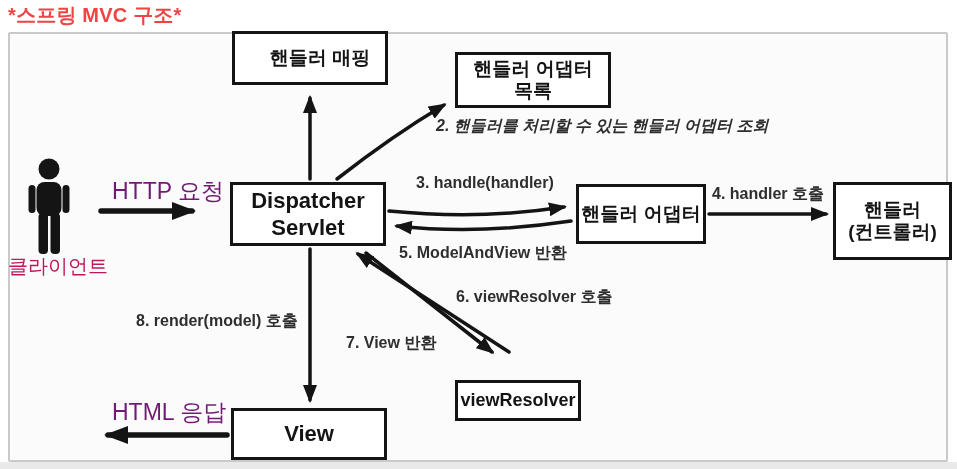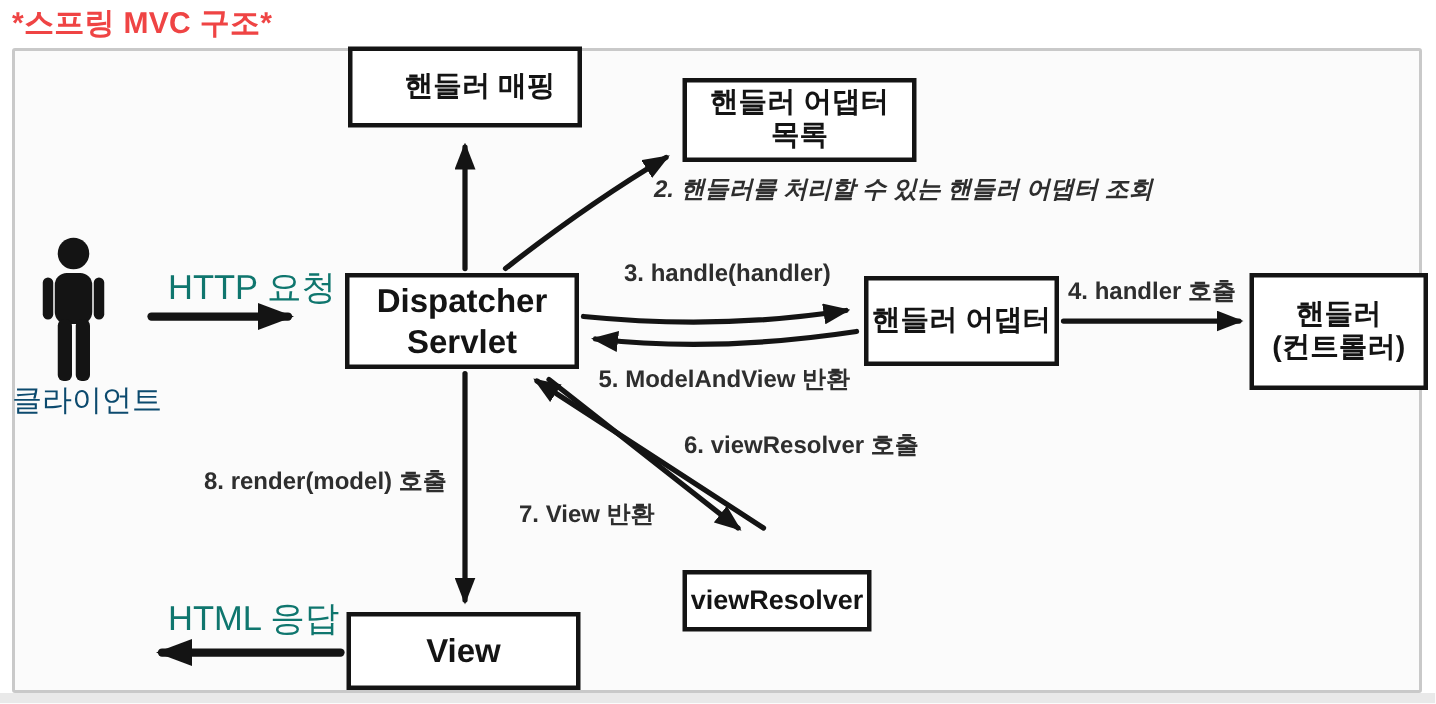--- a/index.html
+++ b/index.html
@@ -45,7 +45,7 @@
   .lbl-step6{left:456px;top:287px;}
   .lbl-step7{left:346px;top:333px;}
   .lbl-step8{left:136px;top:311px;}
-  .lbl-big{font-size:23px;font-weight:500;color:#0f766e;}
+  .lbl-big{font-size:23px;font-weight:500;color:#701a75;}
   .lbl-http{left:112px;top:176px;}
   .lbl-html{left:112px;top:397px;}
   .lbl-client{left:8px;top:253px;font-size:20px;font-weight:500;color:#0c4a6e;}

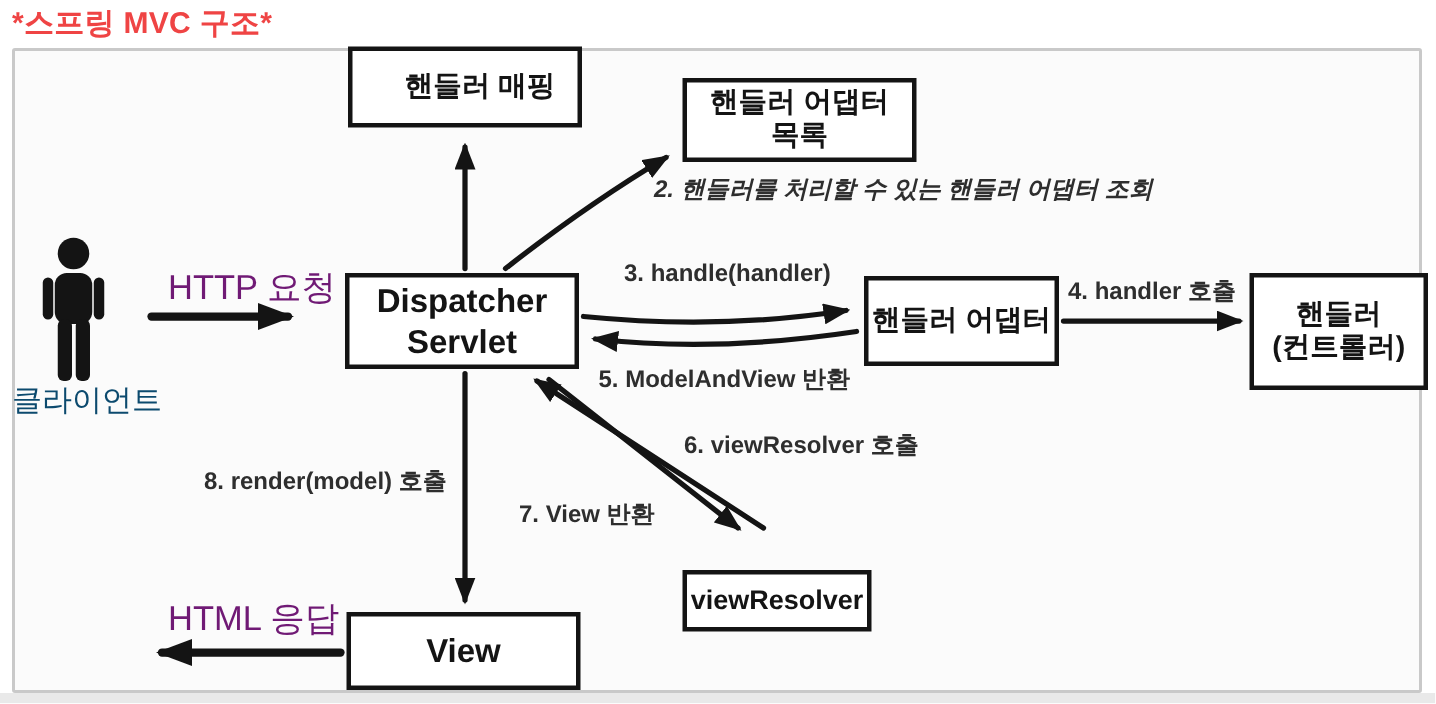--- a/index.html
+++ b/index.html
@@ -48,7 +48,7 @@
   .lbl-big{font-size:23px;font-weight:500;color:#701a75;}
   .lbl-http{left:112px;top:176px;}
   .lbl-html{left:112px;top:397px;}
-  .lbl-client{left:8px;top:253px;font-size:20px;font-weight:500;color:#0c4a6e;}
+  .lbl-client{left:8px;top:253px;font-size:20px;font-weight:500;color:#be185d;}
 </style>
 </head>
 <body>

